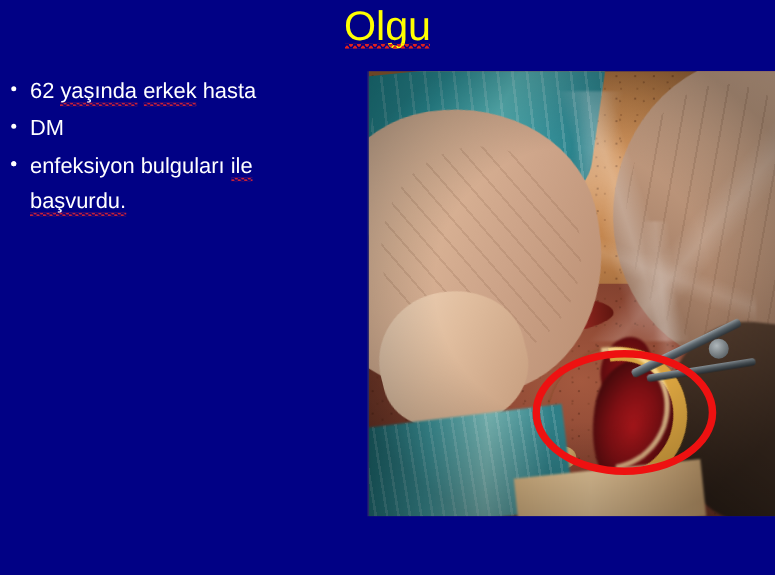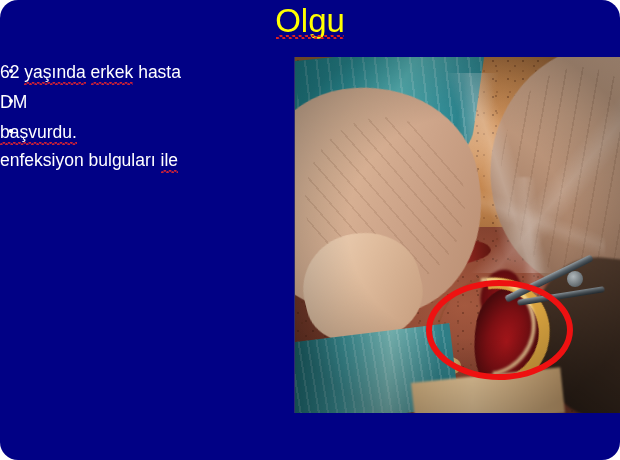--- a/index.html
+++ b/index.html
@@ -353,7 +353,7 @@
 </head>
 <body>
 
-<div id="slide" style="background: rgb(1, 1, 133); border-radius: 18px;">
+<div id="slide" style="background: rgb(1, 1, 133);">
 
   <div id="title-wrap">
     <span id="slide-title" style="color: rgb(255, 255, 0);">

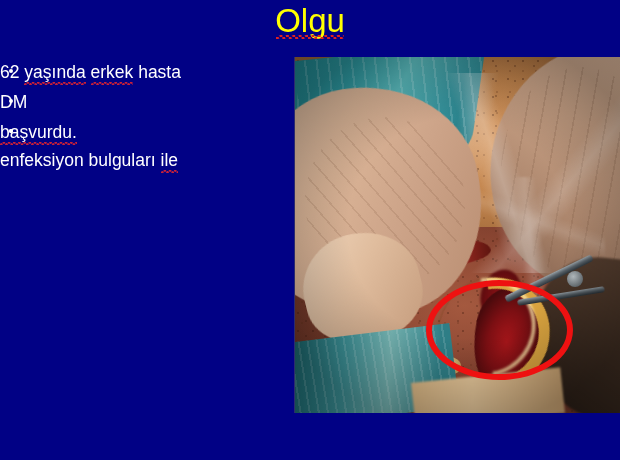--- a/index.html
+++ b/index.html
@@ -60,6 +60,7 @@
   }
   .bullet-row {
     position: relative;
+    padding-left: 24px;
     margin-bottom: 2px;
   }
   .bullet-dot {

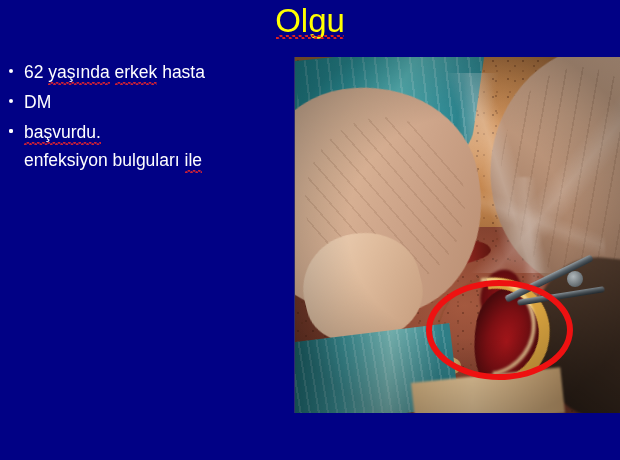--- a/index.html
+++ b/index.html
@@ -381,8 +381,8 @@
 
     <div class="bullet-row">
       <span class="bullet-dot"></span>
+      <span class="line"><span class="seg">enfeksiyon bulguları </span><span class="seg mis">ile</span></span>
       <span class="line"><span class="seg mis">başvurdu.</span></span>
-      <span class="line"><span class="seg">enfeksiyon bulguları </span><span class="seg mis">ile</span></span>
     </div>
 
   </div>

